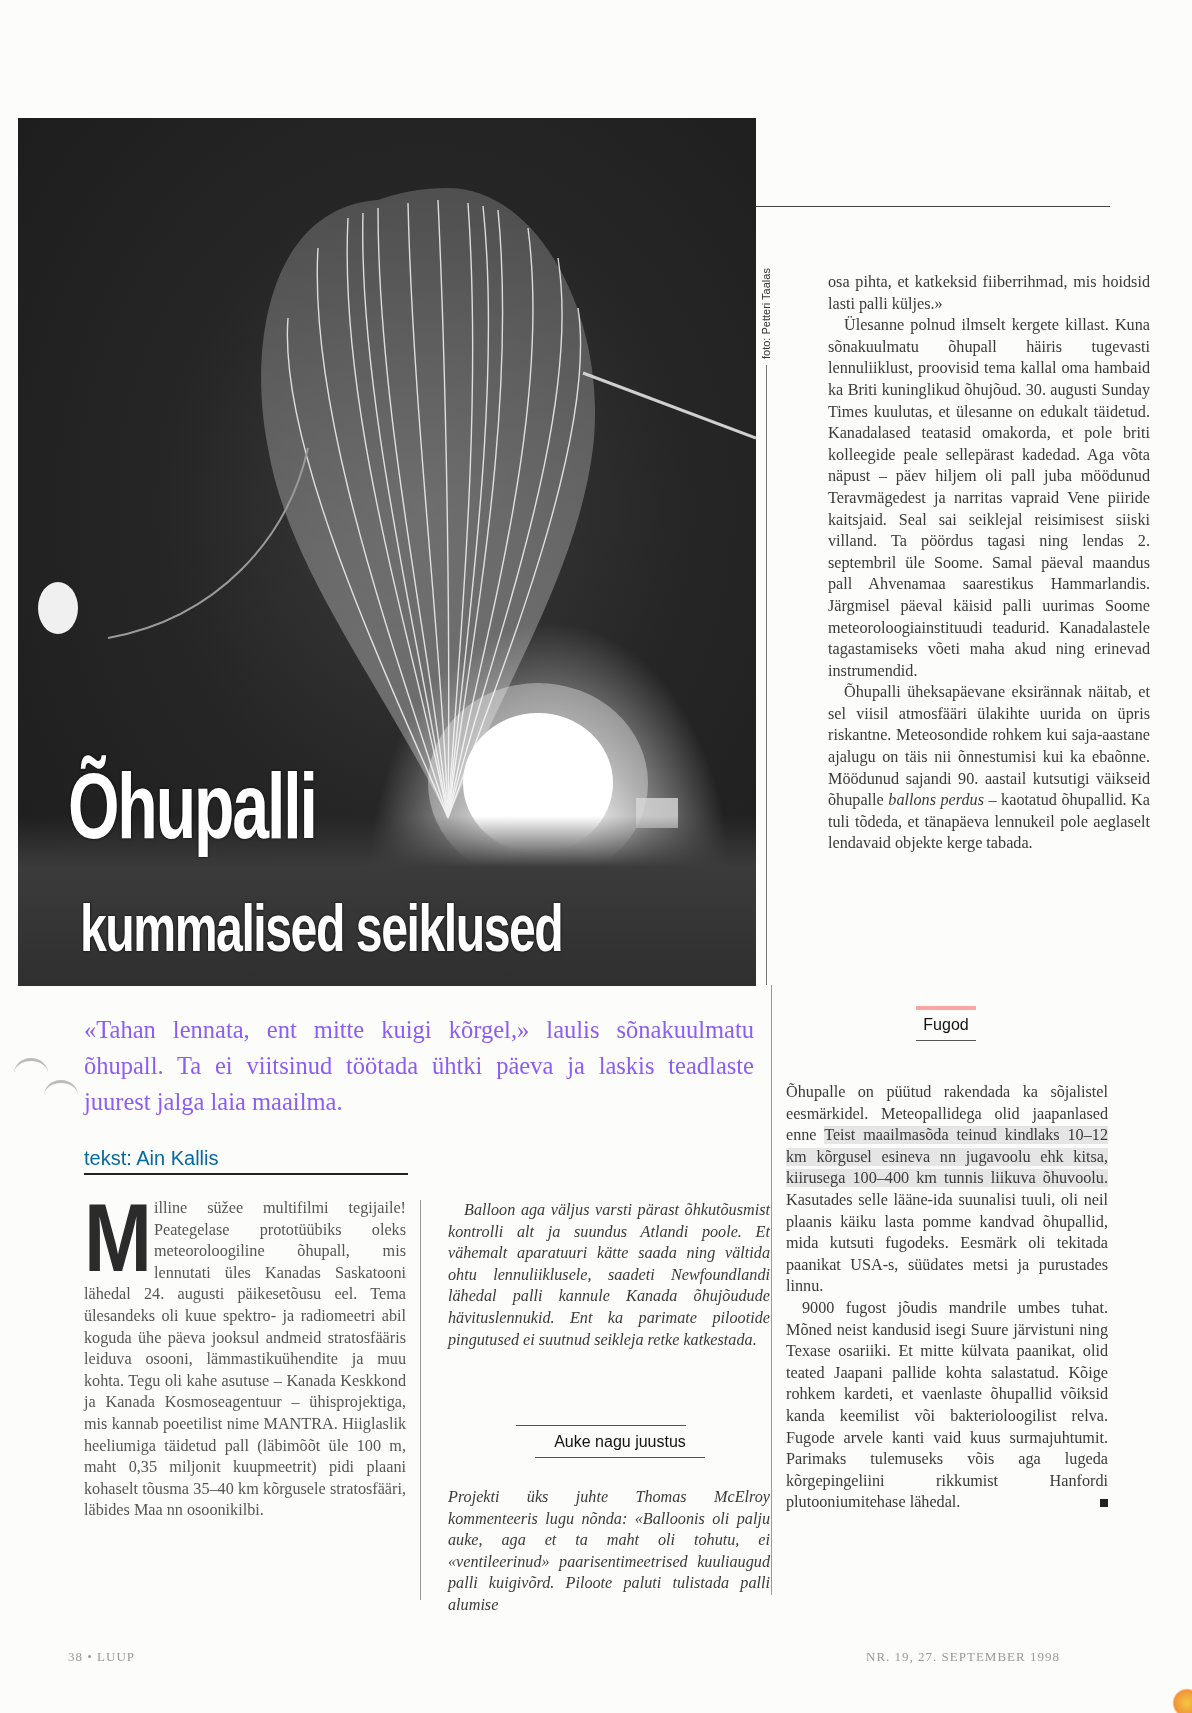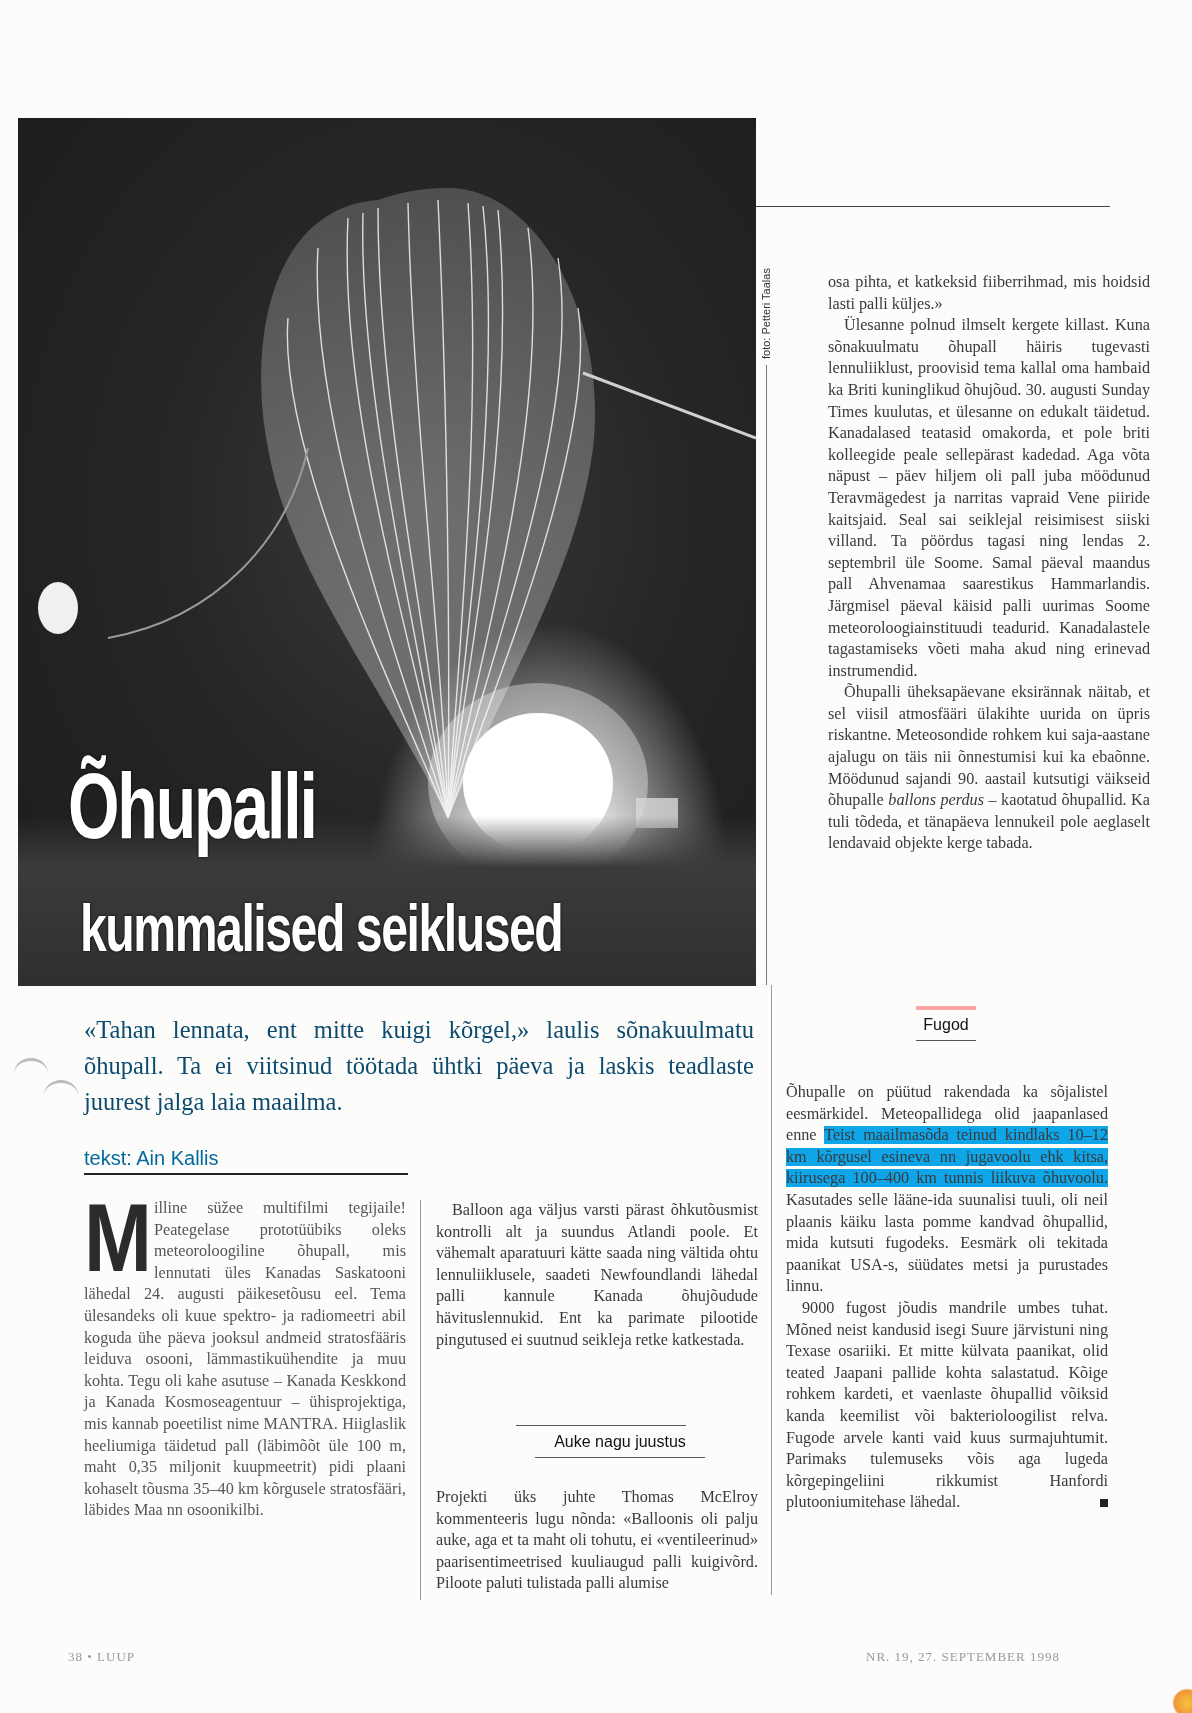--- a/index.html
+++ b/index.html
@@ -47,7 +47,7 @@
 
   .lead {
     position: absolute; left: 84px; top: 1012px; width: 670px;
-    font-size: 24.5px; line-height: 36px; color: #0c4a6e; text-align: justify;
+    font-size: 24.5px; line-height: 36px; color: #8b5cf6; text-align: justify;
   }
   .byline {
     position: absolute; left: 84px; top: 1147px;

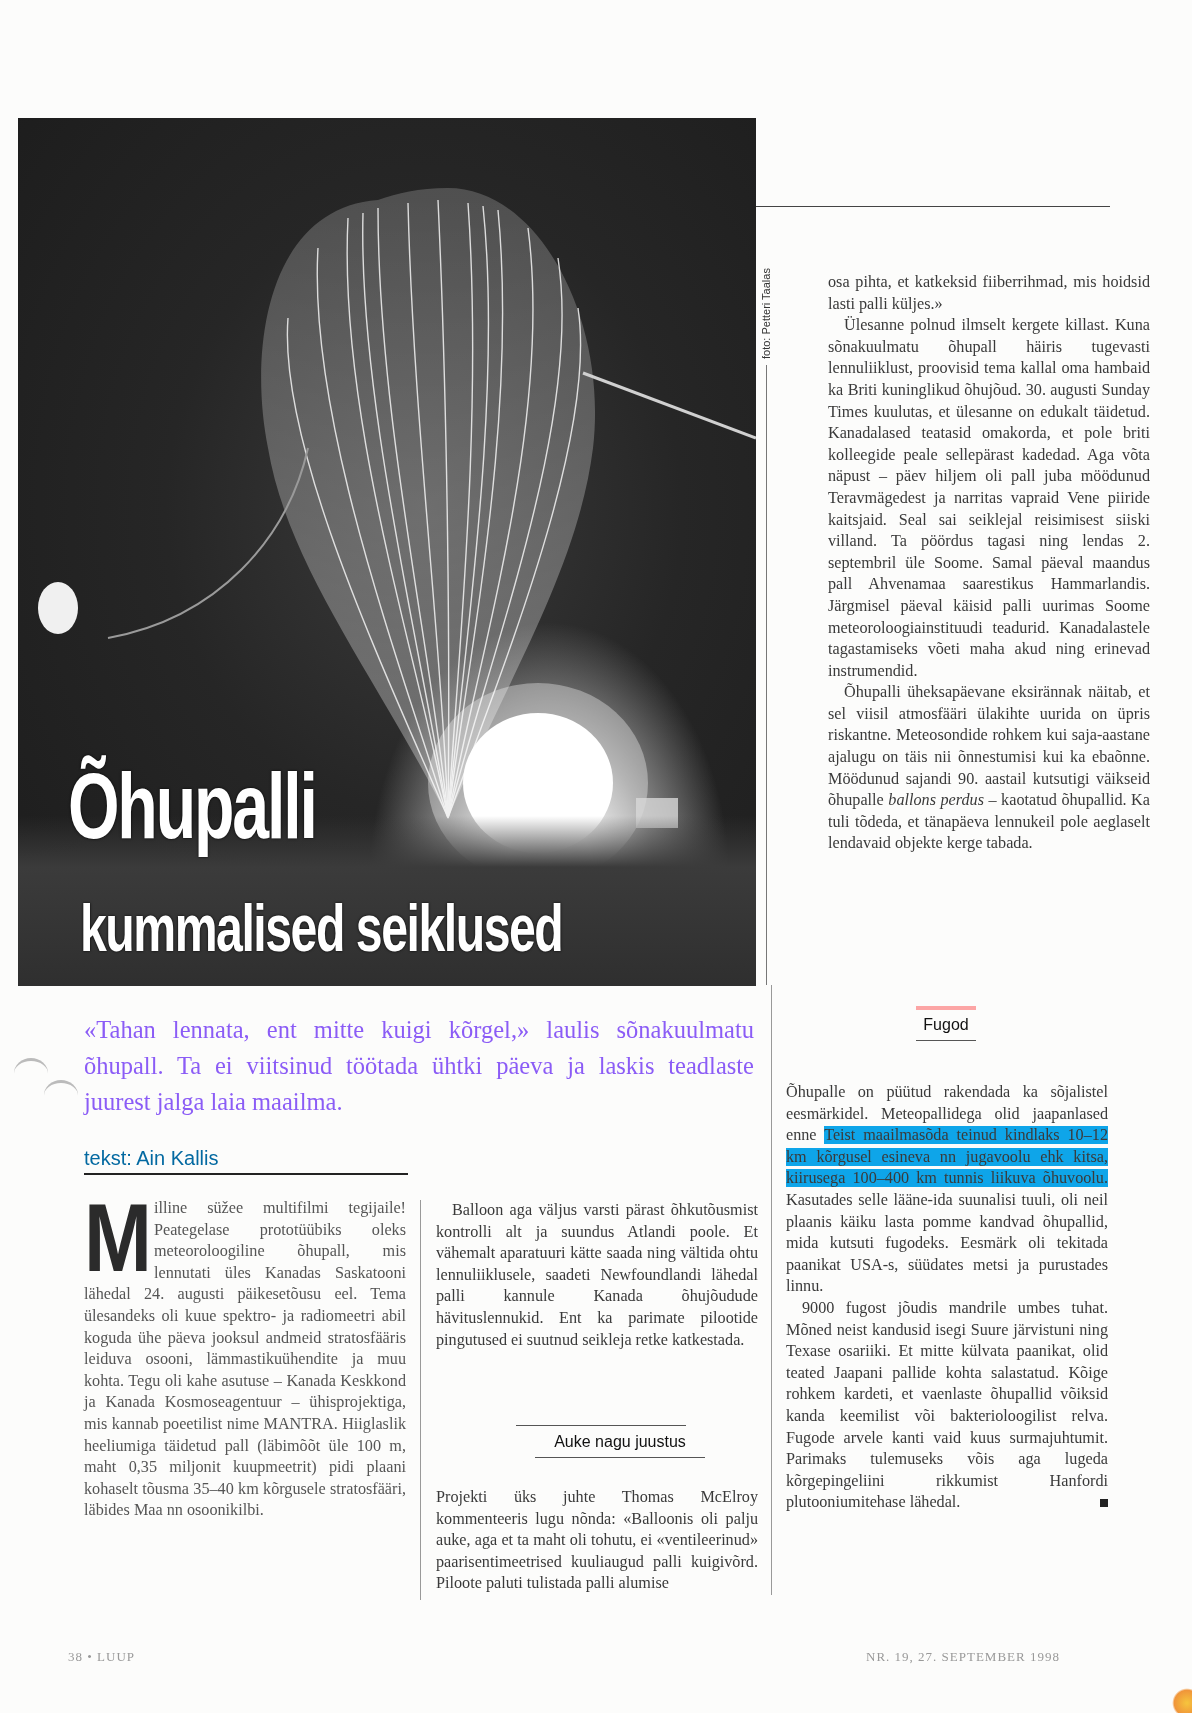--- a/index.html
+++ b/index.html
@@ -84,7 +84,7 @@
   .sh1-top { position: absolute; left: 516px; top: 1425px; width: 170px; height: 1px; background: #555; }
   .sh2 { left: 916px; top: 1006px; width: 60px; }
 
-  .hl { background: #0ea5e9; }
+  .hl { background: #e5e5e5; }
   .endmark { display: inline-block; width: 8px; height: 8px; background: #222; float: right; margin-top: 7px; }
 
   .footer-left {

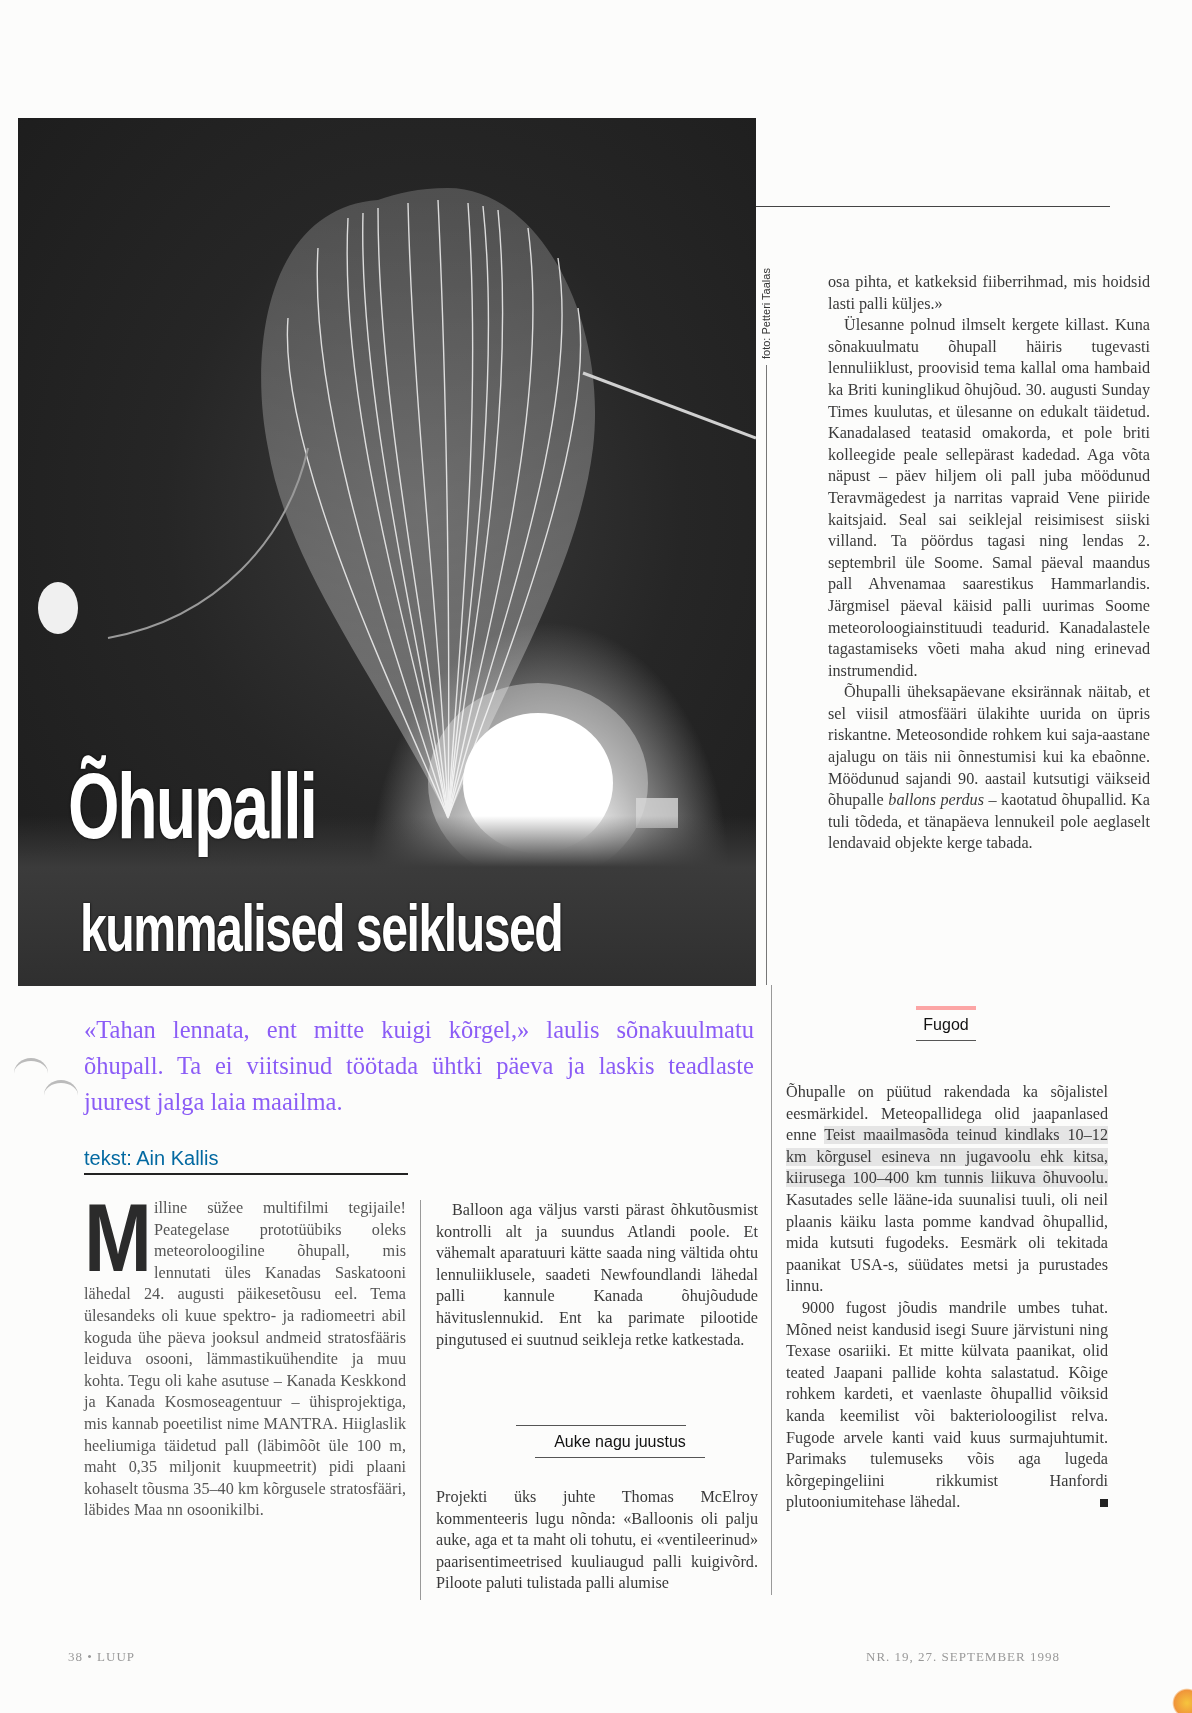--- a/index.html
+++ b/index.html
@@ -62,7 +62,7 @@
   .col p { margin: 0; text-indent: 16px; }
   .col p.noindent { text-indent: 0; }
   .col1 { left: 84px; top: 1198px; width: 322px; color: #555; }
-  .col2 { left: 436px; top: 1200px; width: 322px; }
+  .col2 { left: 448px; top: 1200px; width: 322px; font-style: italic; }
   .col3 { left: 786px; top: 272px; width: 322px; margin-left: 42px; }
   .col3b { left: 786px; top: 1082px; width: 322px; }
 

